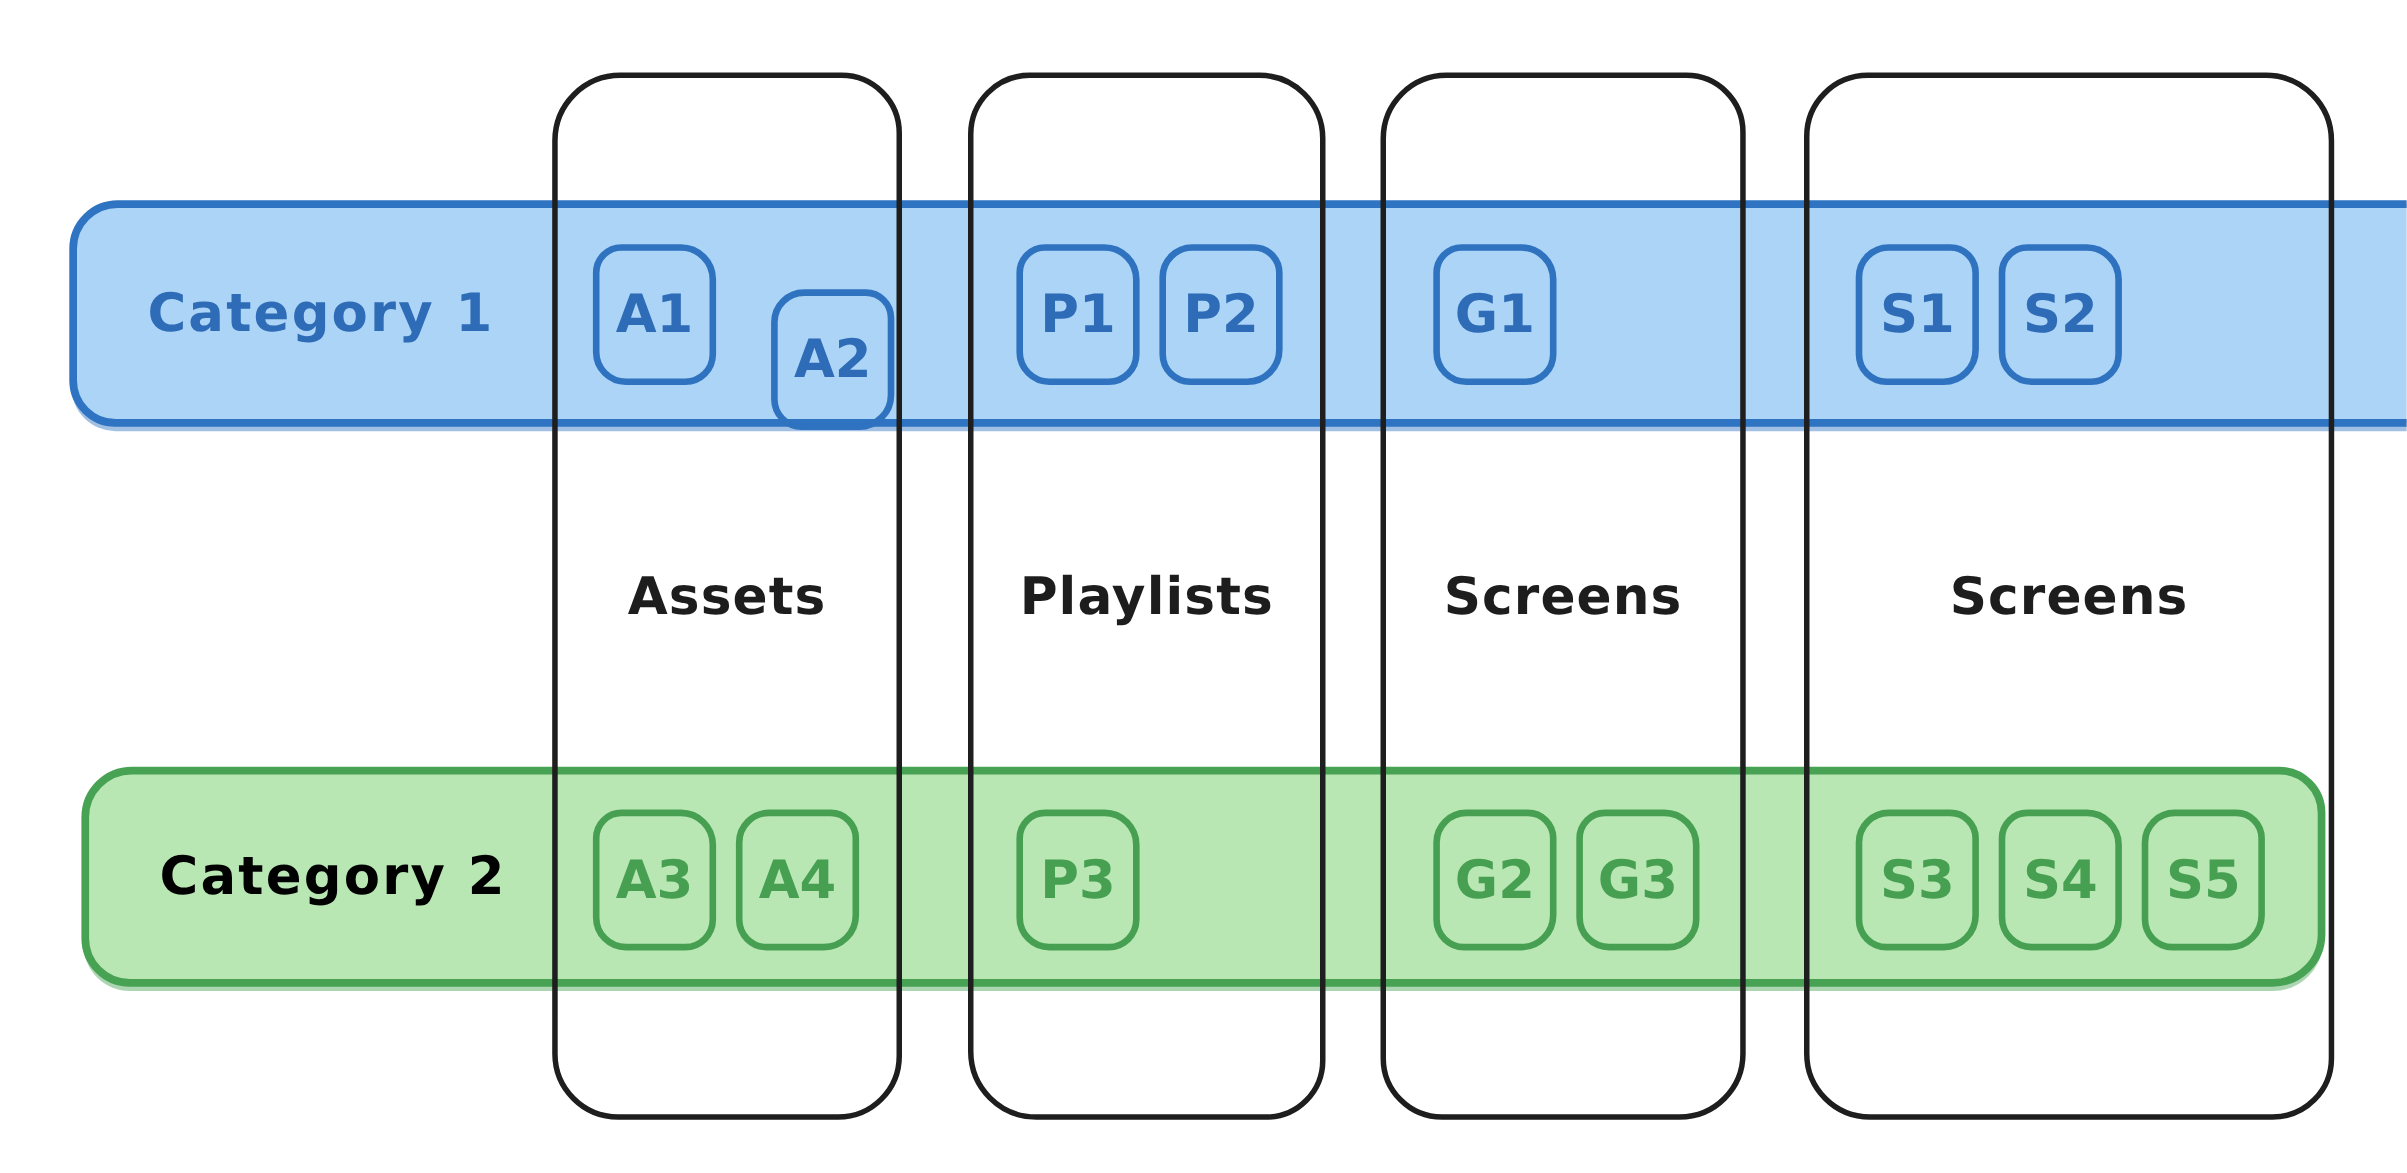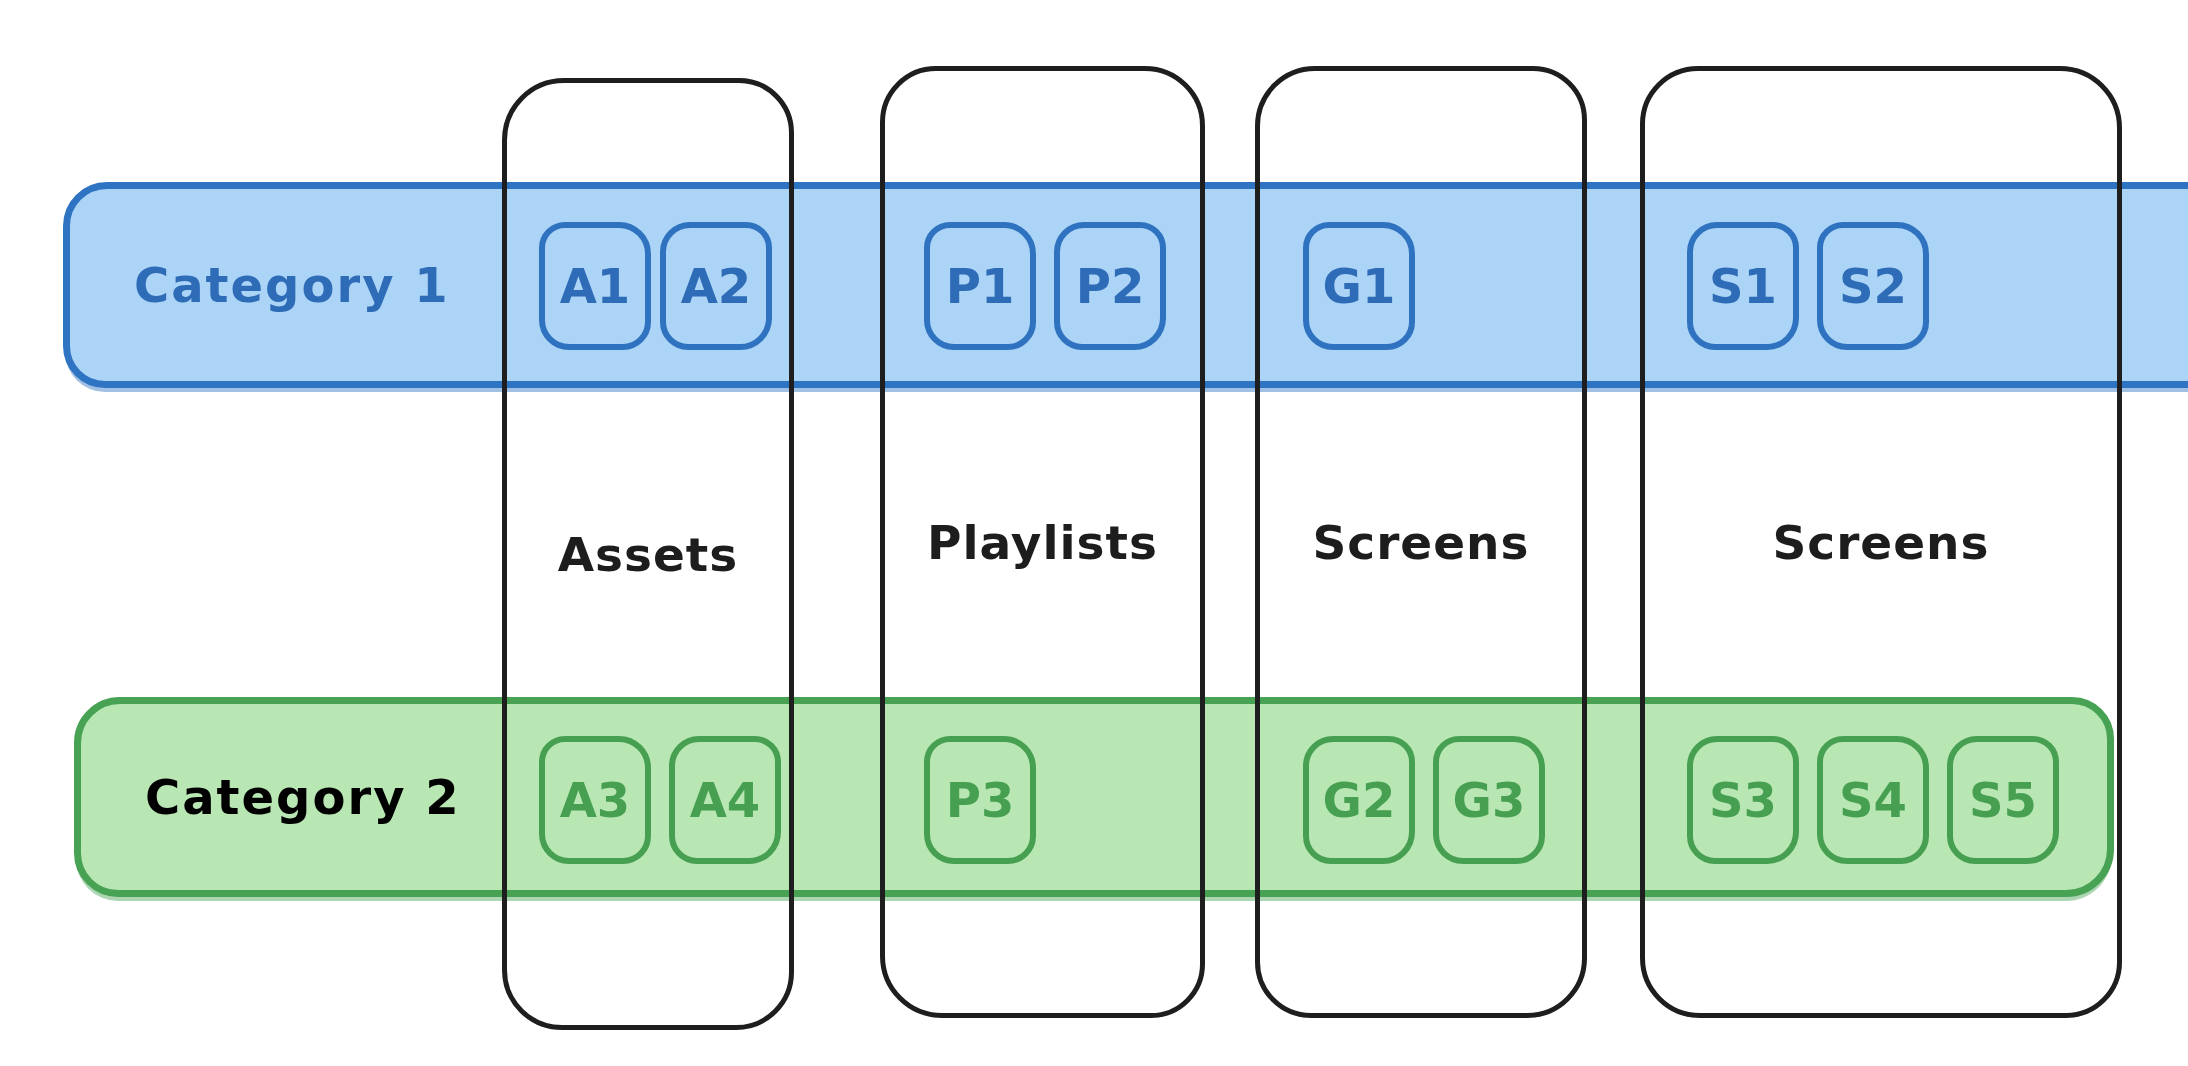--- a/index.html
+++ b/index.html
@@ -108,7 +108,7 @@
   .chip:nth-child(even) { border-radius: 26px 32px 28px 30px; }
   
   .band-blue  .slot-a1 { left: 469px; }
-  .band-blue  .slot-a2 { left: 590px; }
+  .band-blue  .slot-a2 { left: 631px; margin-top: 41px; }
   .band-blue  .slot-p1 { left: 854px; }
   .band-blue  .slot-p2 { left: 984px; }
   .band-blue  .slot-g1 { left: 1233px; }

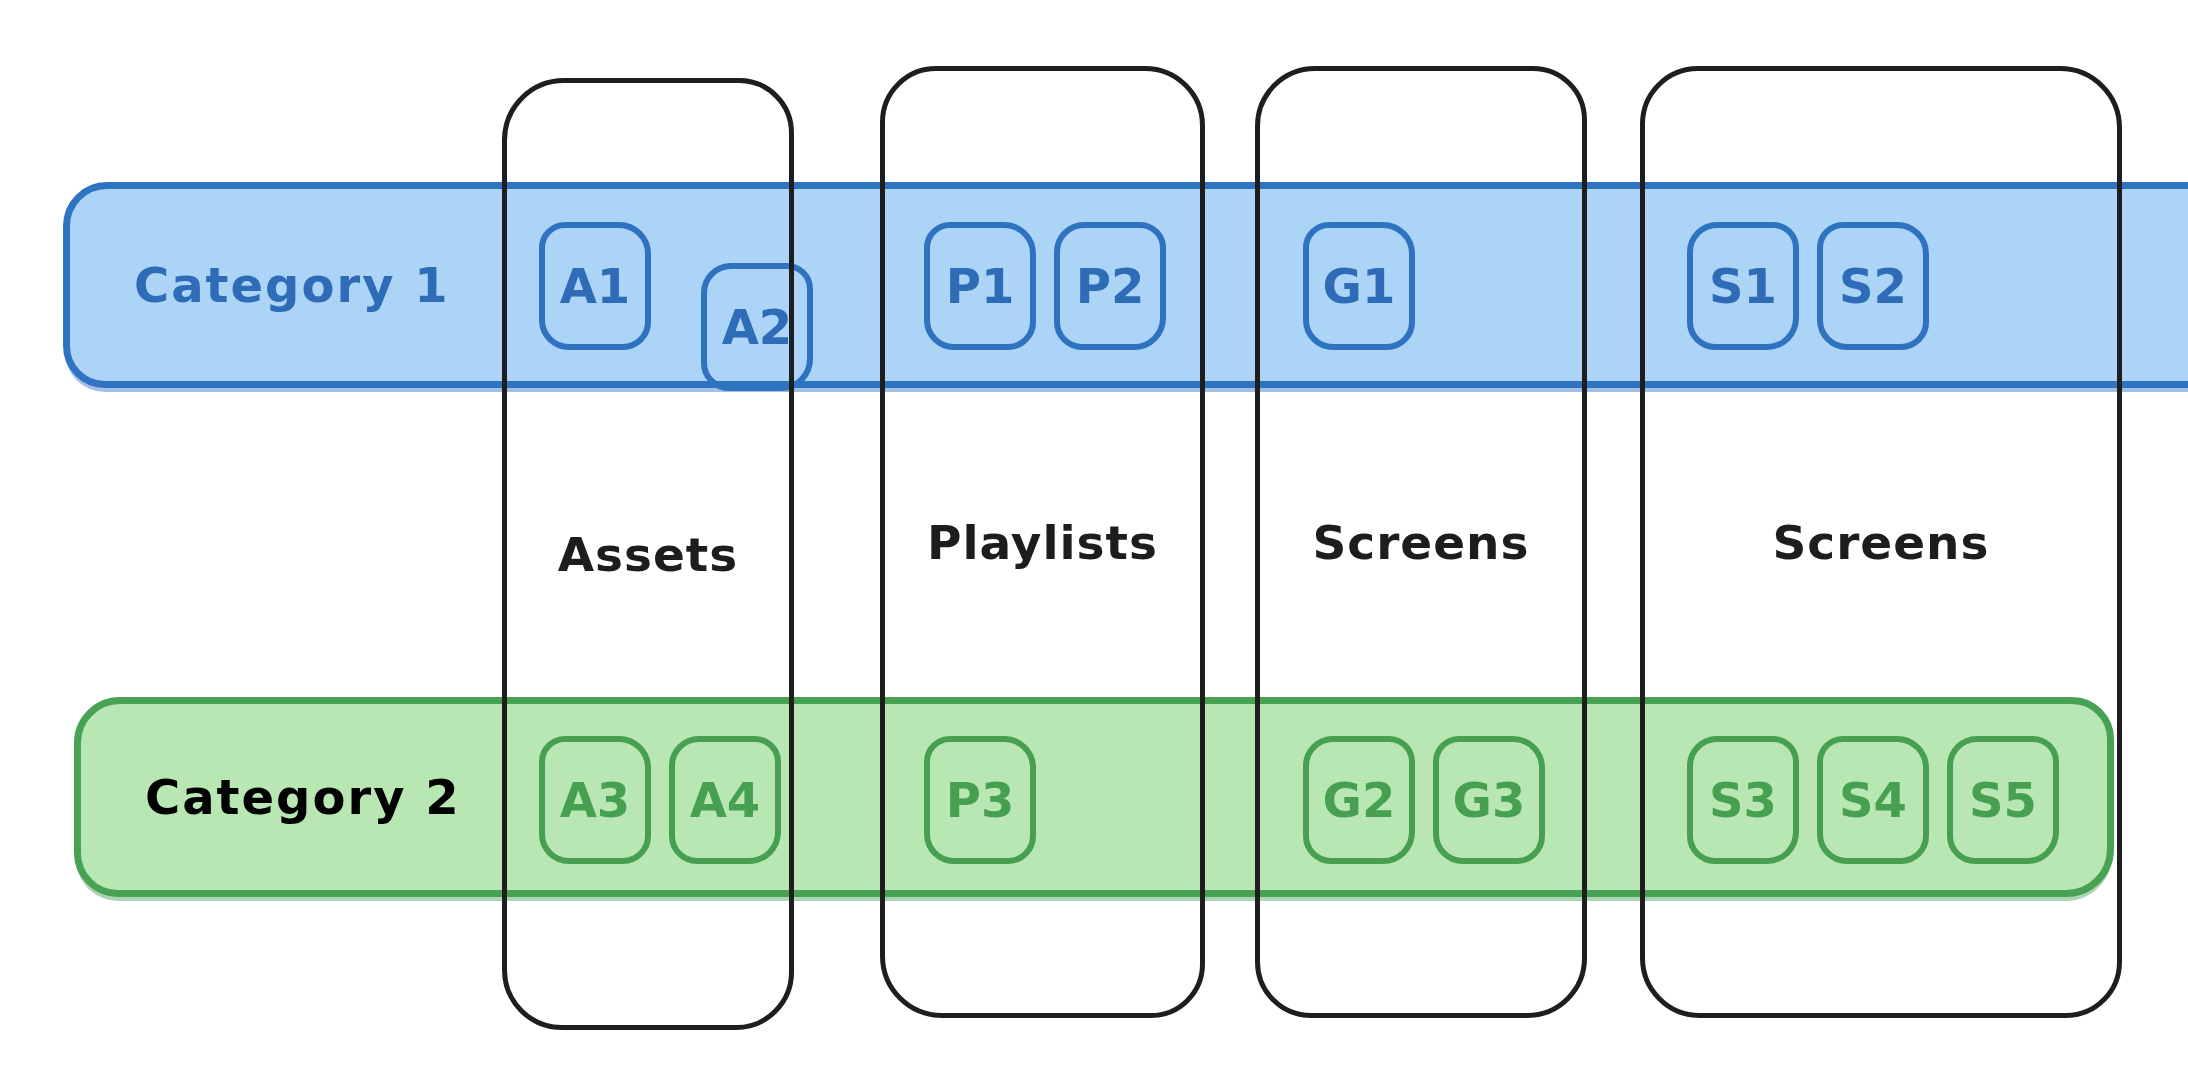--- a/index.html
+++ b/index.html
@@ -25,7 +25,7 @@
     box-sizing: border-box;
     z-index: 3;
   }
-  .col-assets    { left: 502px;  width: 292px; border-radius: 62px 55px 58px 60px; margin-top: 12px; }
+  .col-assets    { left: 502px;  width: 318px; border-radius: 62px 55px 58px 60px; }
   .col-playlists { left: 880px;  width: 325px; border-radius: 56px 60px 54px 62px; }
   .col-groups    { left: 1255px; width: 332px; border-radius: 60px 54px 60px 56px; }
   .col-screens   { left: 1640px; width: 482px; border-radius: 58px 62px 56px 60px; }

